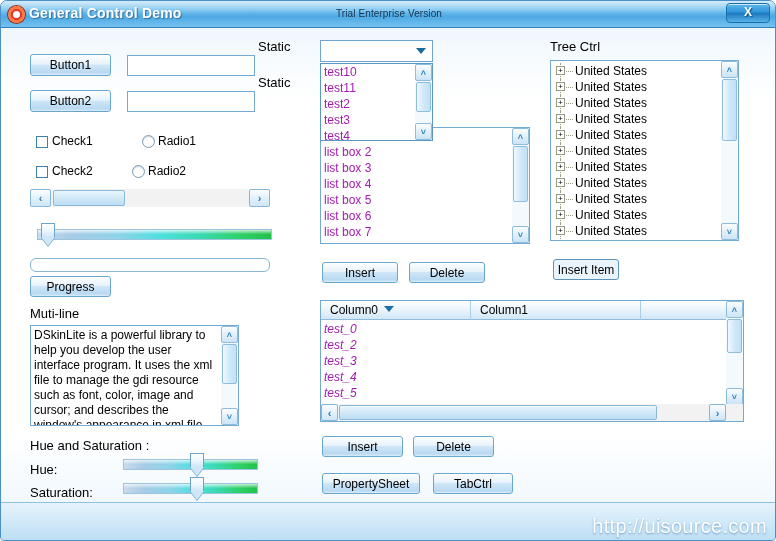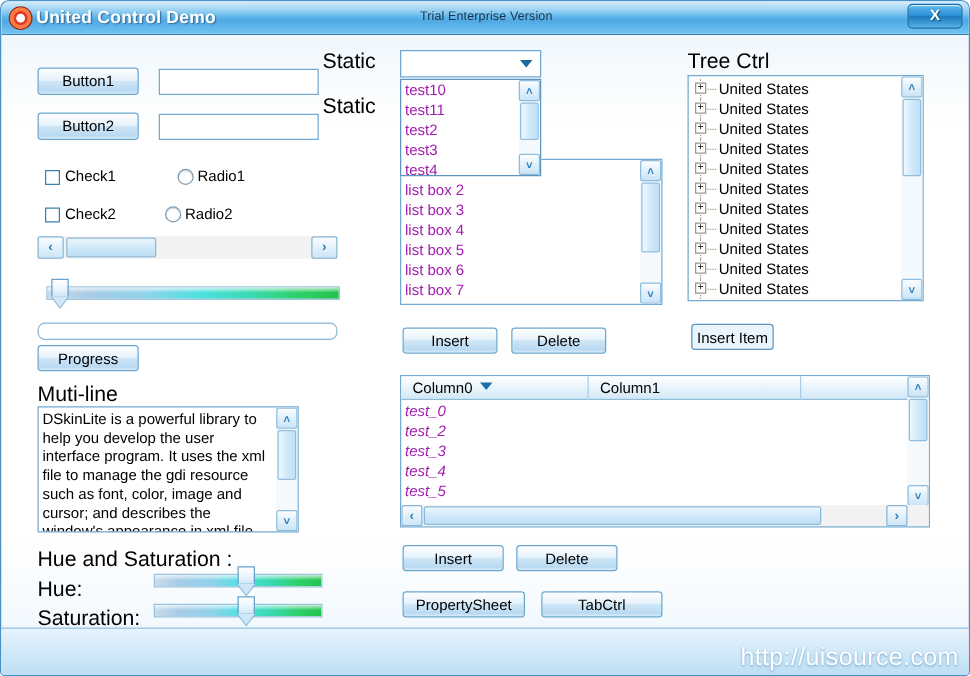--- a/index.html
+++ b/index.html
@@ -273,7 +273,7 @@
   <div id="titlebar">
     <div class="sheen"></div>
     <div class="app-icon"></div>
-    <div id="win-title">United Control Demo</div>
+    <div id="win-title">General Control Demo</div>
     <div id="trial-text">Trial Enterprise Version</div>
     <div id="close-btn">
       <span>X</span>

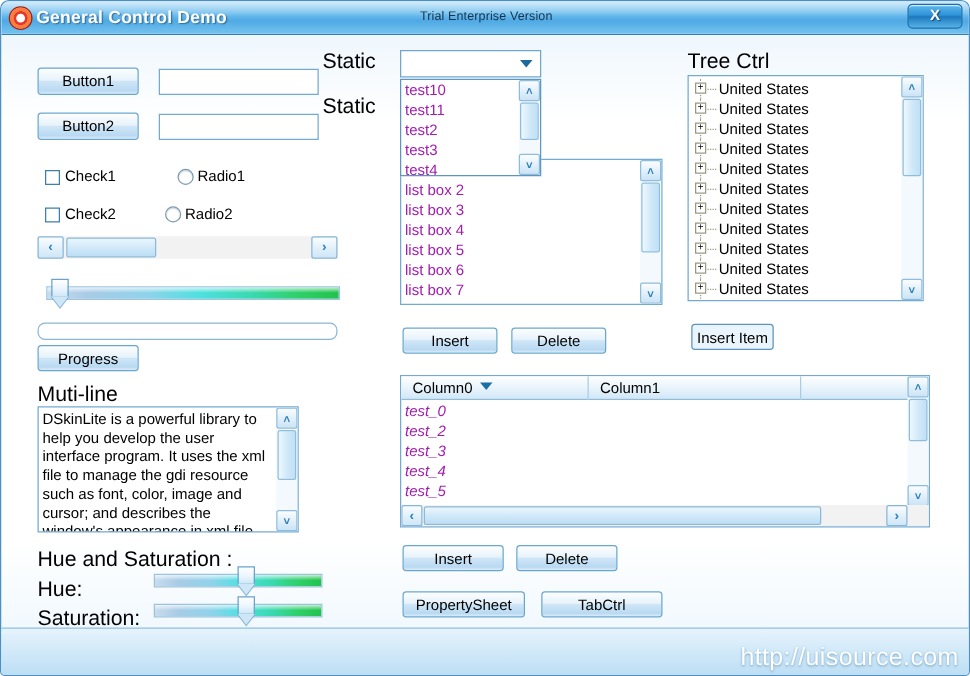--- a/index.html
+++ b/index.html
@@ -67,7 +67,7 @@
 
   
   .lbl {
-    position:absolute; font-size:17px; color:#000; white-space:nowrap;
+    position:absolute; font-size:13px; color:#000; white-space:nowrap;
   }
   .btn {
     position:absolute;

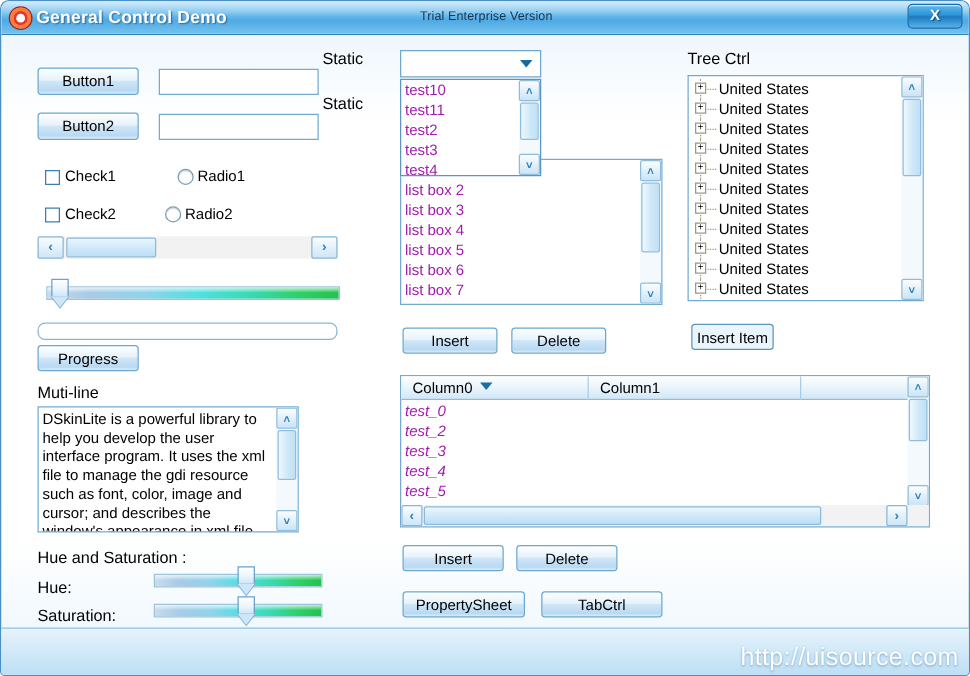--- a/index.html
+++ b/index.html
@@ -425,7 +425,7 @@
   <button class="btn" style="left:321px; top:435px; width:81px; height:21px;">Insert</button>
   <button class="btn" style="left:412px; top:435px; width:81px; height:21px;">Delete</button>
   <button class="btn" style="left:321px; top:472px; width:98px; height:21px;">PropertySheet</button>
-  <button class="btn" style="left:432px; top:472px; width:97px; height:21px;">TabCtrl</button>
+  <button class="btn" style="left:432px; top:472px; width:80px; height:21px;">TabCtrl</button>
 
   <div class="lbl" style="left:549px; top:38px;">Tree Ctrl</div>
   <div class="pane" style="left:549px; top:59px; width:189px; height:181px;">

